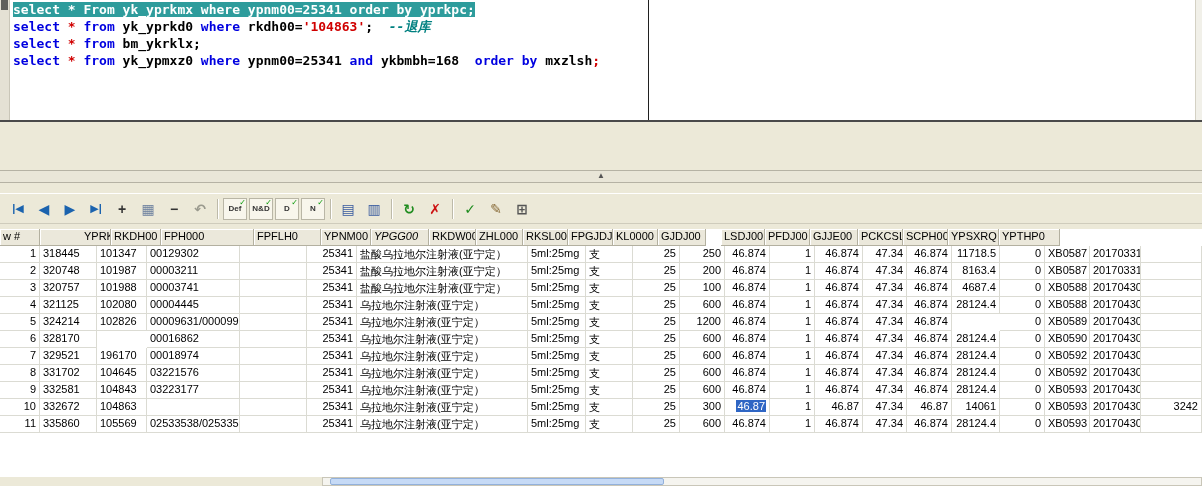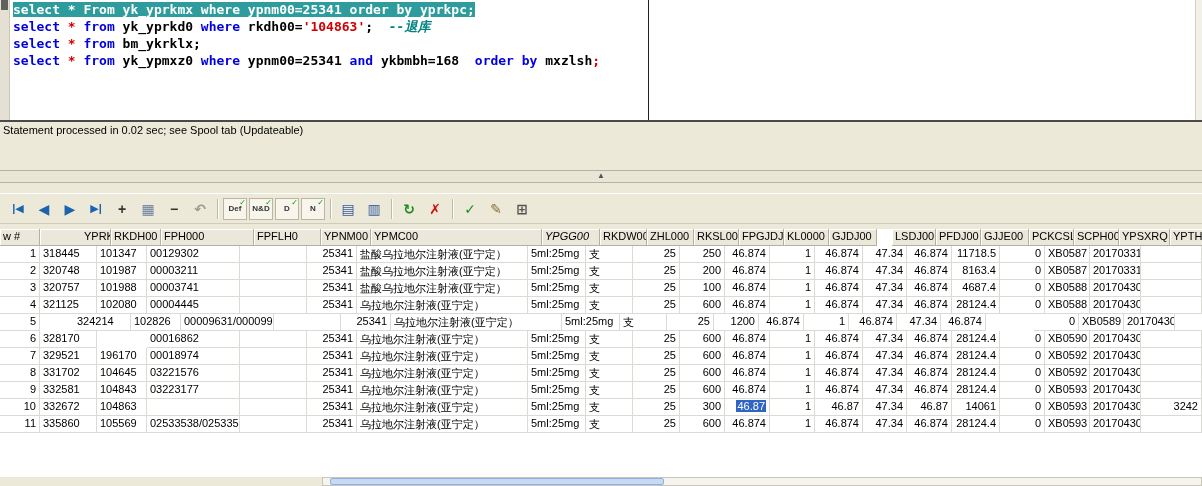--- a/index.html
+++ b/index.html
@@ -77,9 +77,6 @@
     <div class="vsb"></div>
   </div>
 
-  <div class="statusbar">
-    <span>Statement processed in 0.02 sec; see Spool tab (Updateable)</span>
-  </div>
 
   <div class="splitter">
     <span class="spl-arrow">▲</span>

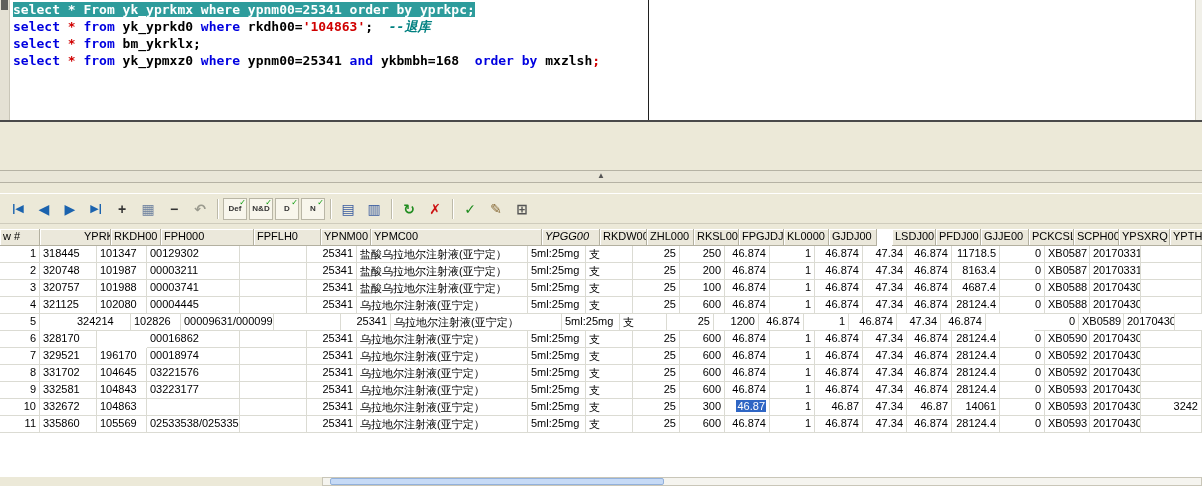--- a/index.html
+++ b/index.html
@@ -159,7 +159,6 @@
           <div class="hcell" style="width: 93px;">FPH000</div>
           <div class="hcell" style="width: 67px;">FPFLH0</div>
           <div class="hcell" style="width: 50px;">YPNM00</div>
-          <div class="hcell" style="width: 171px;">YPMC00</div>
           <div class="hcell" style="width: 58px; font-style: italic;">YPGG00</div>
           <div class="hcell" style="width: 47px;">RKDW00</div>
           <div class="hcell" style="width: 47px;">ZHL000</div>

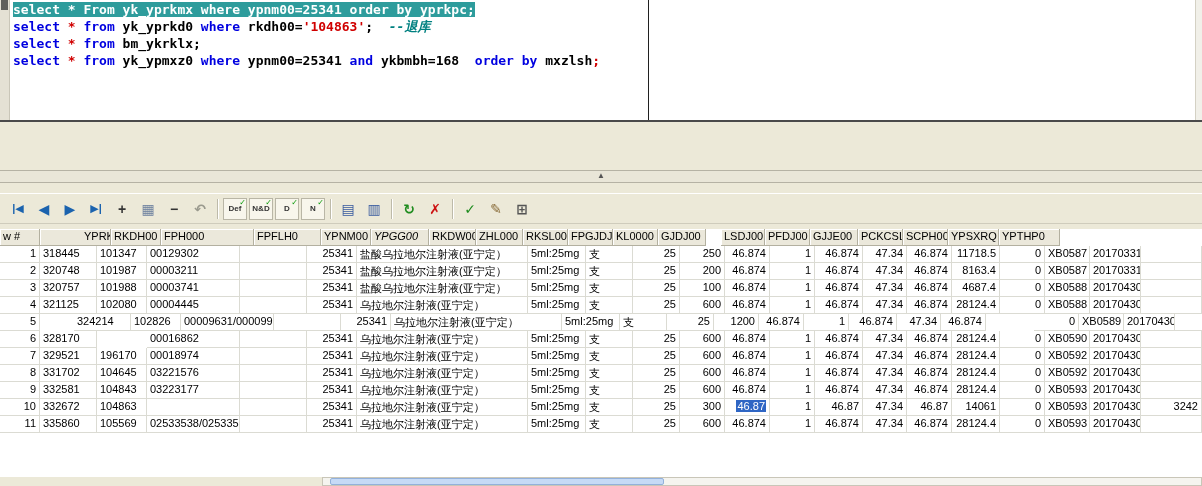--- a/index.html
+++ b/index.html
@@ -270,7 +270,7 @@
         </div>
         <div class="grow">
           <div class="bcell al-r" style="width: 40px;">5</div>
-          <div class="bcell" style="width: 57px; margin-left: 34px;">324214</div>
+          <div class="bcell" style="width: 57px;">324214</div>
           <div class="bcell" style="width: 50px;">102826</div>
           <div class="bcell" style="width: 93px;">00009631/00009914</div>
           <div class="bcell" style="width: 67px;"></div>

